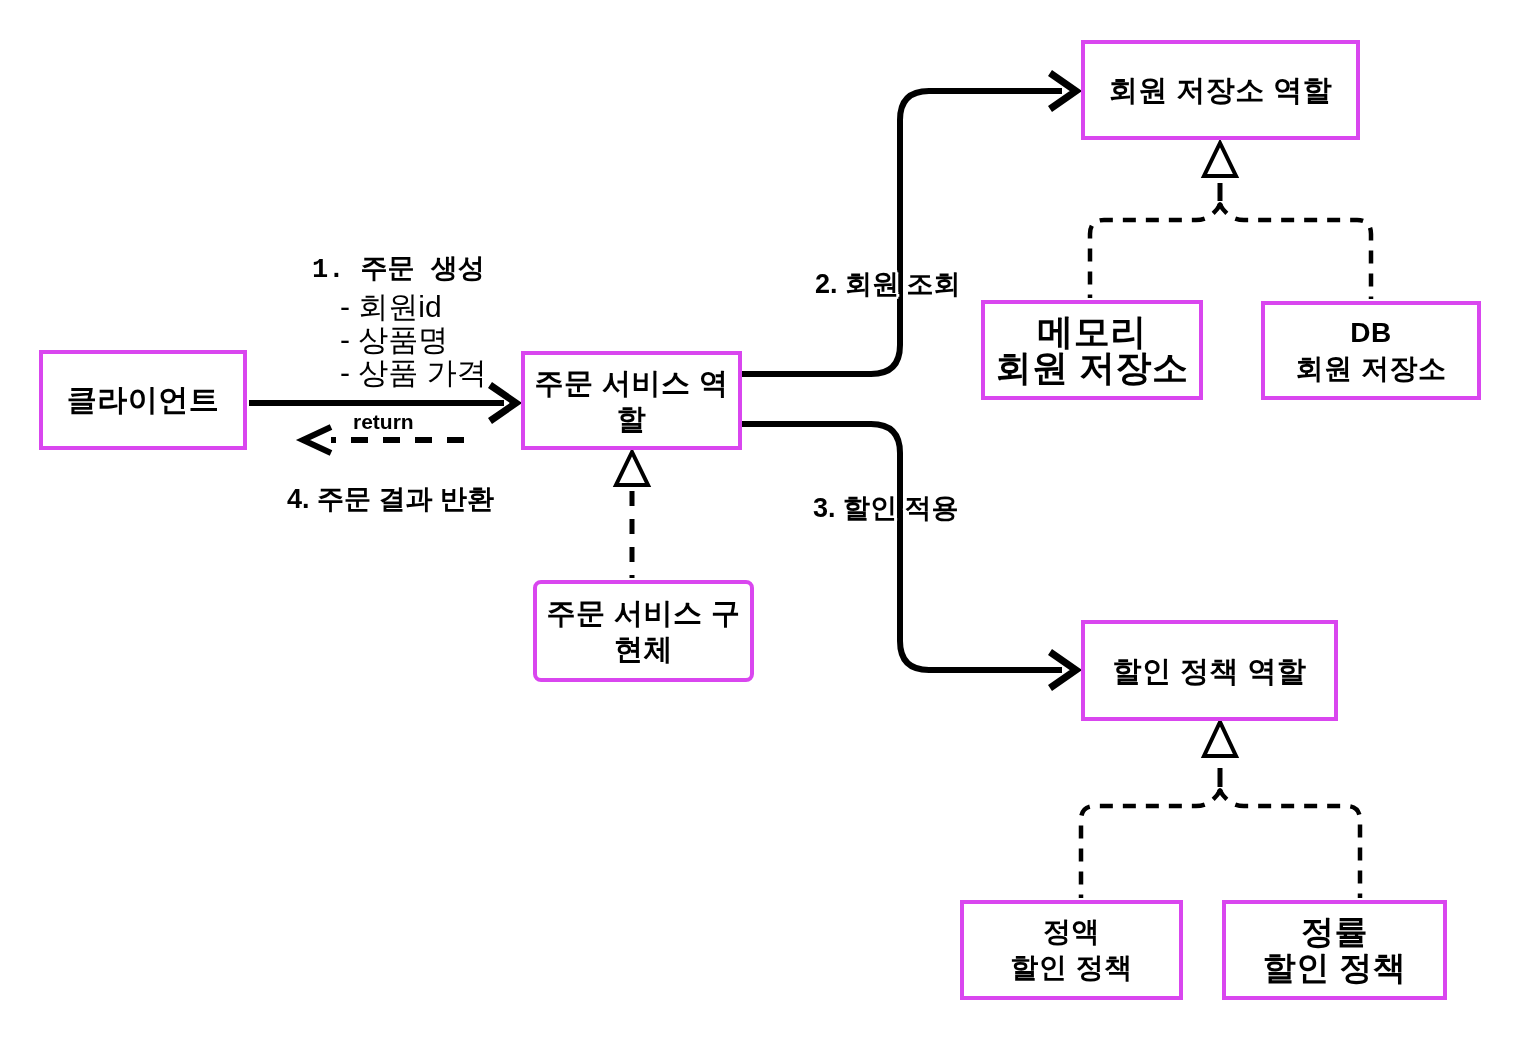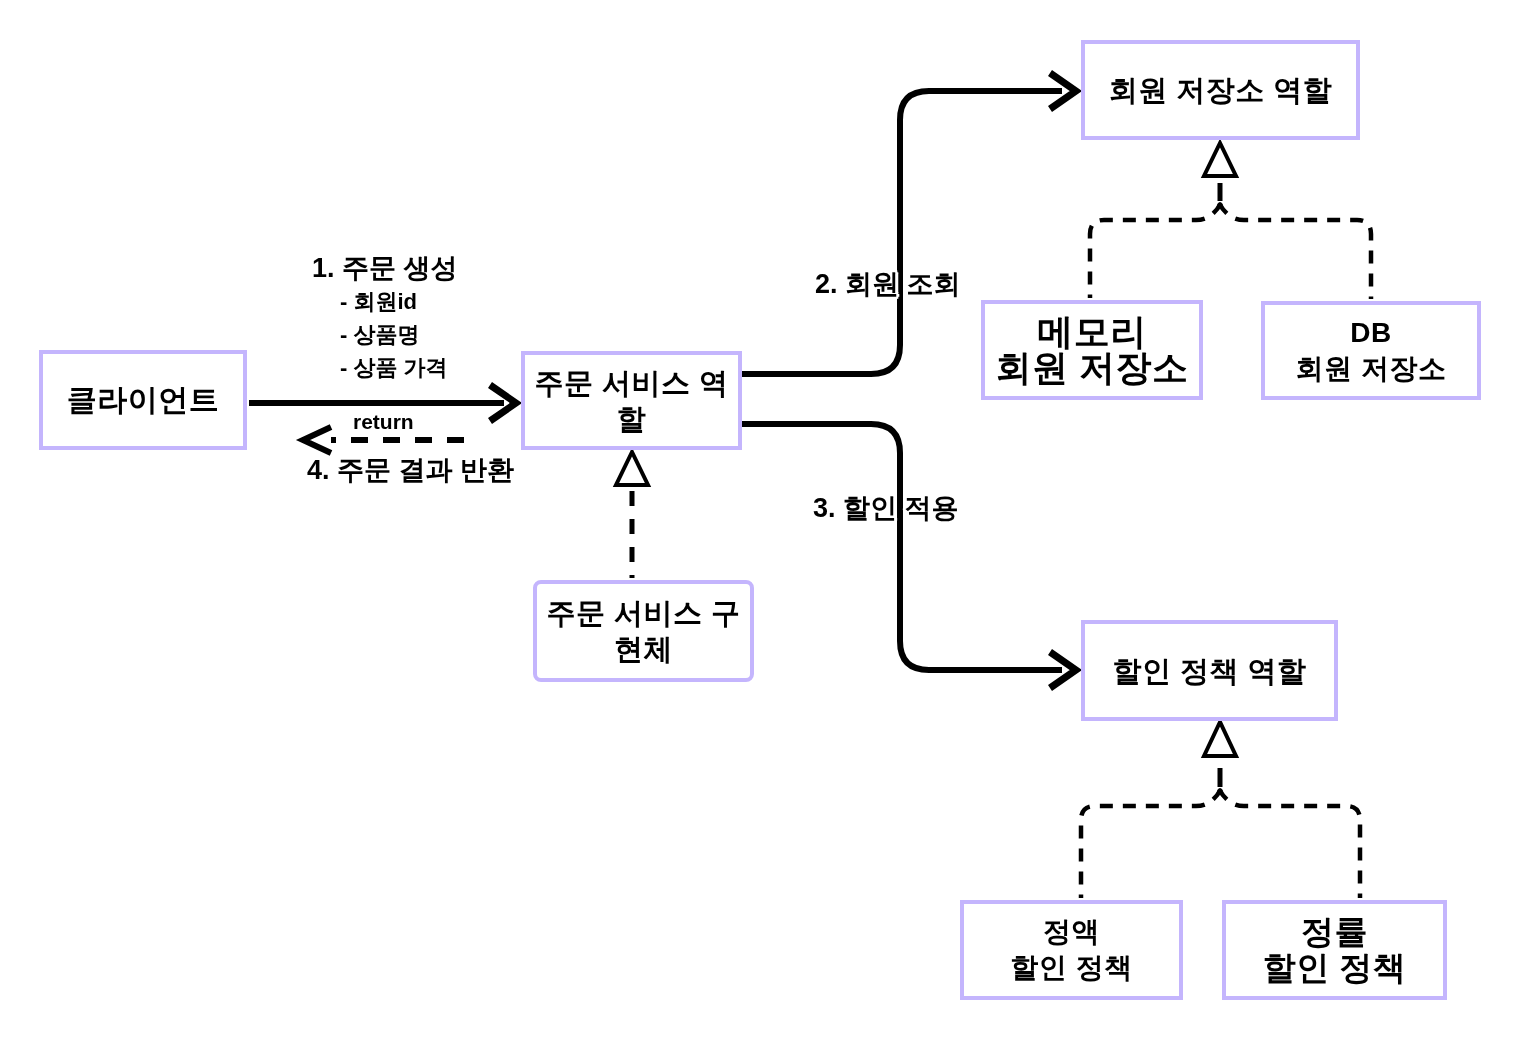--- a/index.html
+++ b/index.html
@@ -15,7 +15,7 @@
   .box{
     position:absolute;
     box-sizing:border-box;
-    border:4px solid #c4b5fd;
+    border:4px solid #d946ef;
     background:#fff;
     display:flex;
     flex-direction:column;

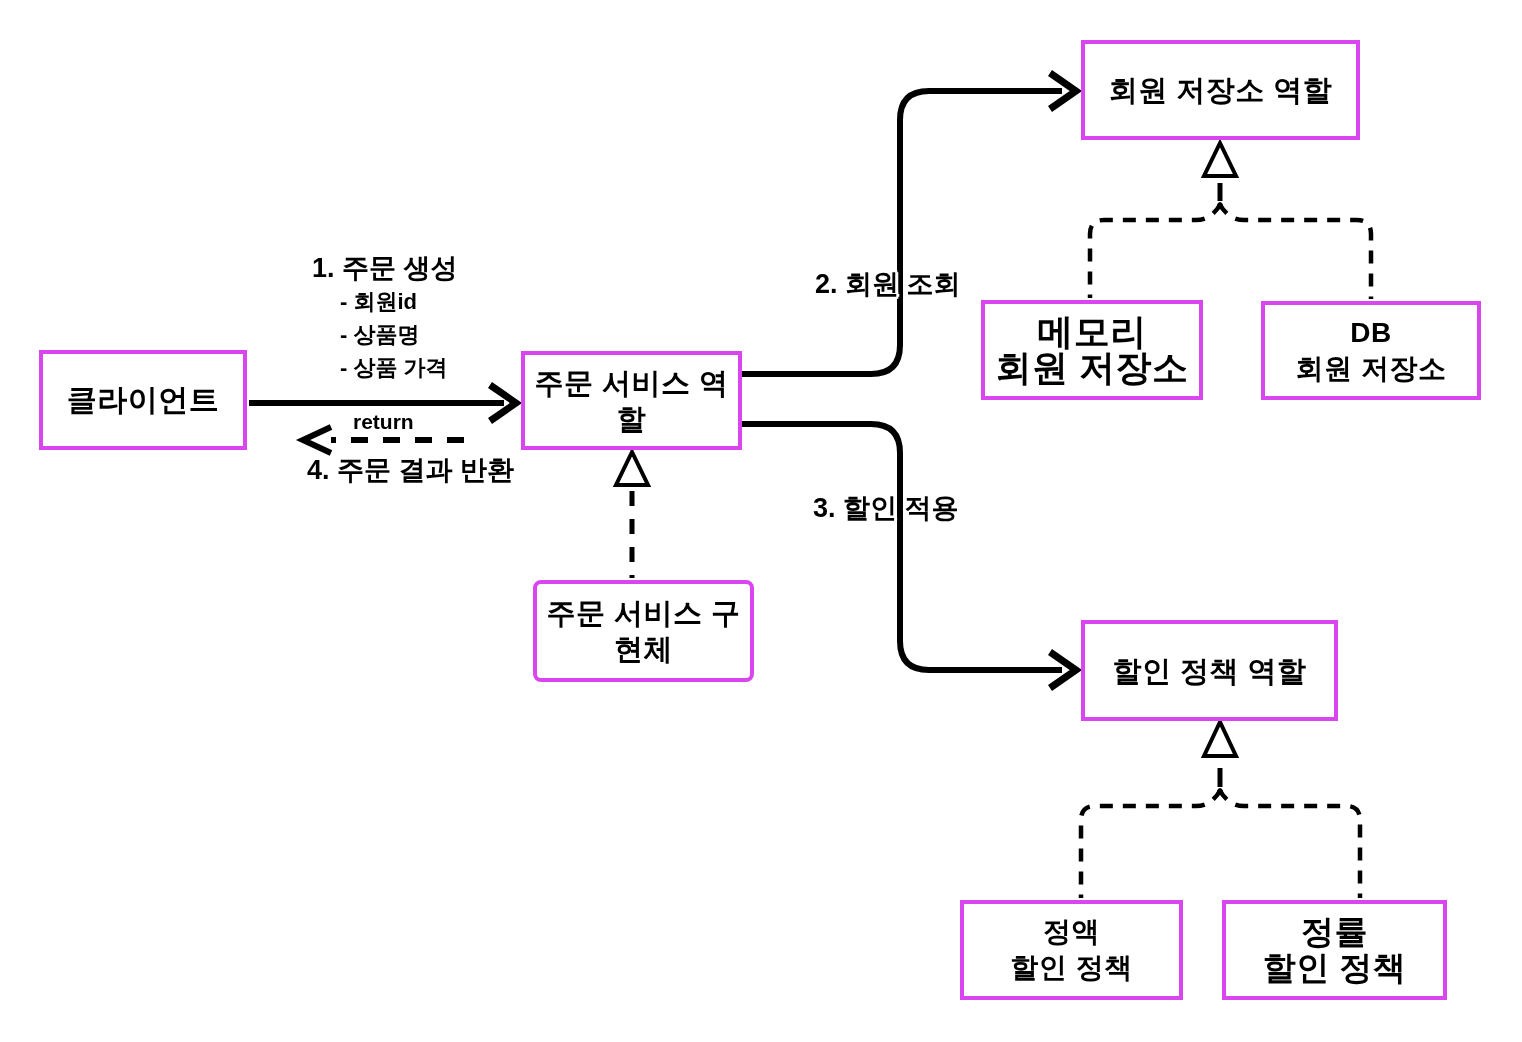--- a/index.html
+++ b/index.html
@@ -114,7 +114,7 @@
     <span>할인 정책</span>
   </div>
 
-  <div class="lbl" style="left:312px;top:250px;">1. 주문 생성</div>
+  <div class="lbl" style="left:312px;top:250px;font-family:Liberation Mono, monospace;">1. 주문 생성</div>
   <div class="lbl small" style="left:340px;top:287px;">- 회원id</div>
   <div class="lbl small" style="left:340px;top:320px;">- 상품명</div>
   <div class="lbl small" style="left:340px;top:353px;">- 상품 가격</div>

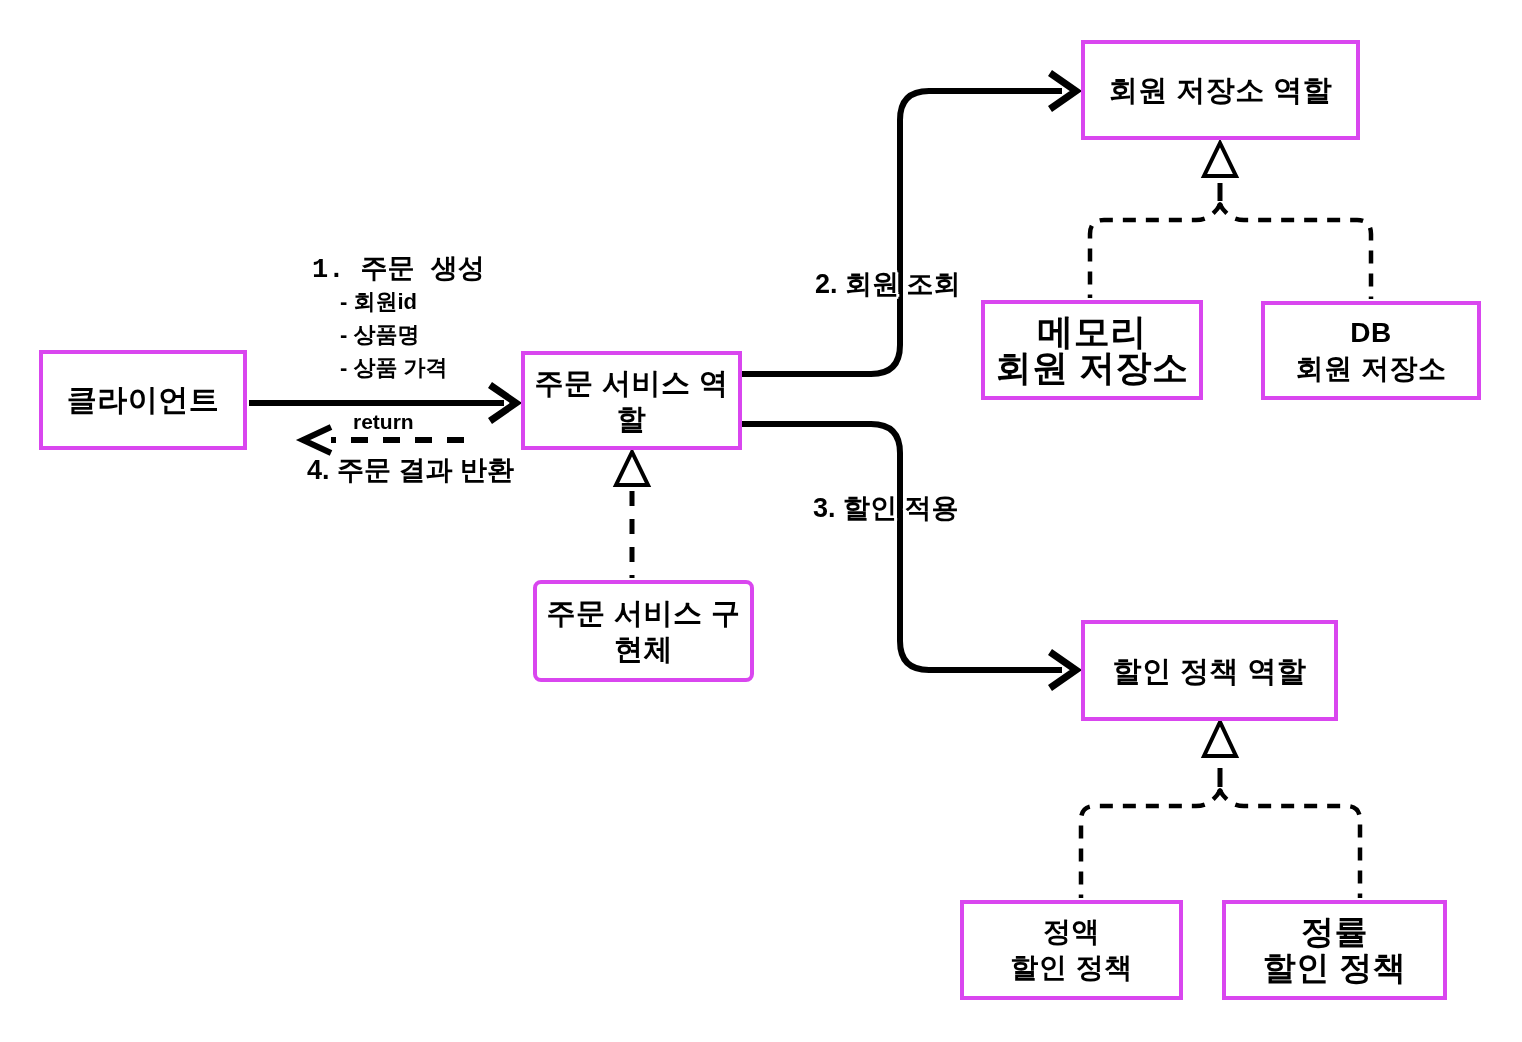--- a/index.html
+++ b/index.html
@@ -33,7 +33,7 @@
     font-size:27px;
     font-weight:bold;
   }
-  .lbl.small{font-size:22px;font-weight:bold;}
+  .lbl.small{font-size:30px;font-weight:normal;}
   .lbl.tiny{font-size:21px;font-weight:bold;}
   .halo{
     text-shadow:

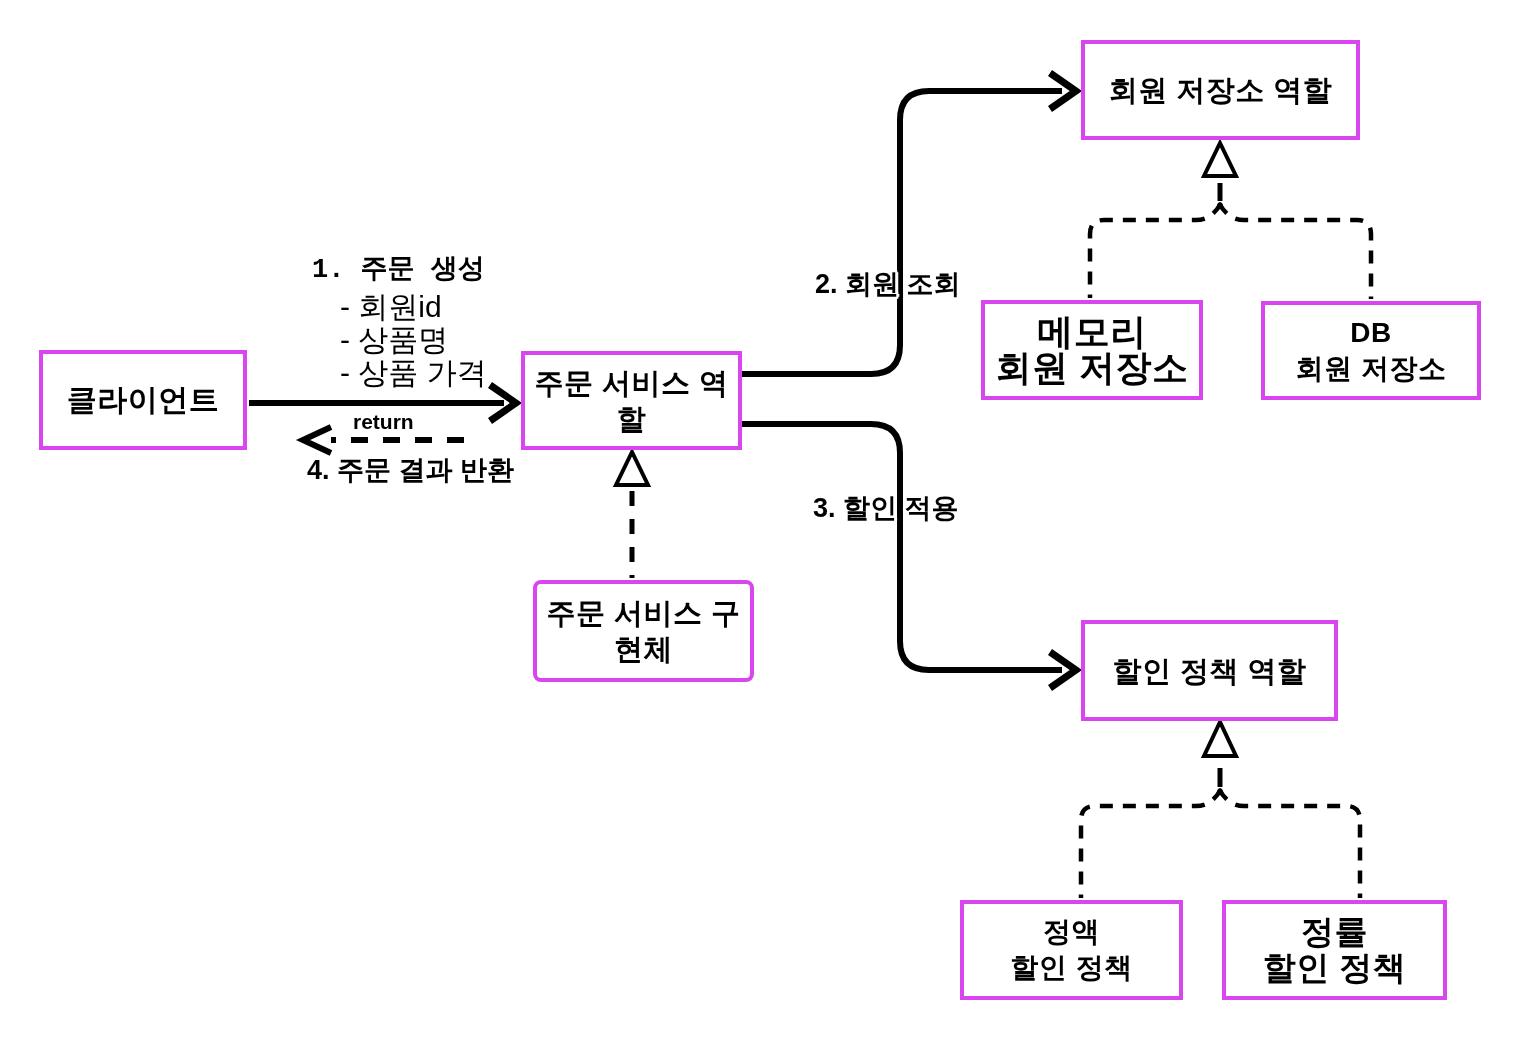--- a/index.html
+++ b/index.html
@@ -121,7 +121,7 @@
 
   <div class="lbl tiny" style="left:353px;top:410px;">return</div>
 
-  <div class="lbl" style="left:287px;top:452px;margin-left:20px;">4. 주문 결과 반환</div>
+  <div class="lbl" style="left:287px;top:481px;">4. 주문 결과 반환</div>
 
   <div class="lbl halo" style="left:815px;top:266px;">2. 회원 조회</div>
 

